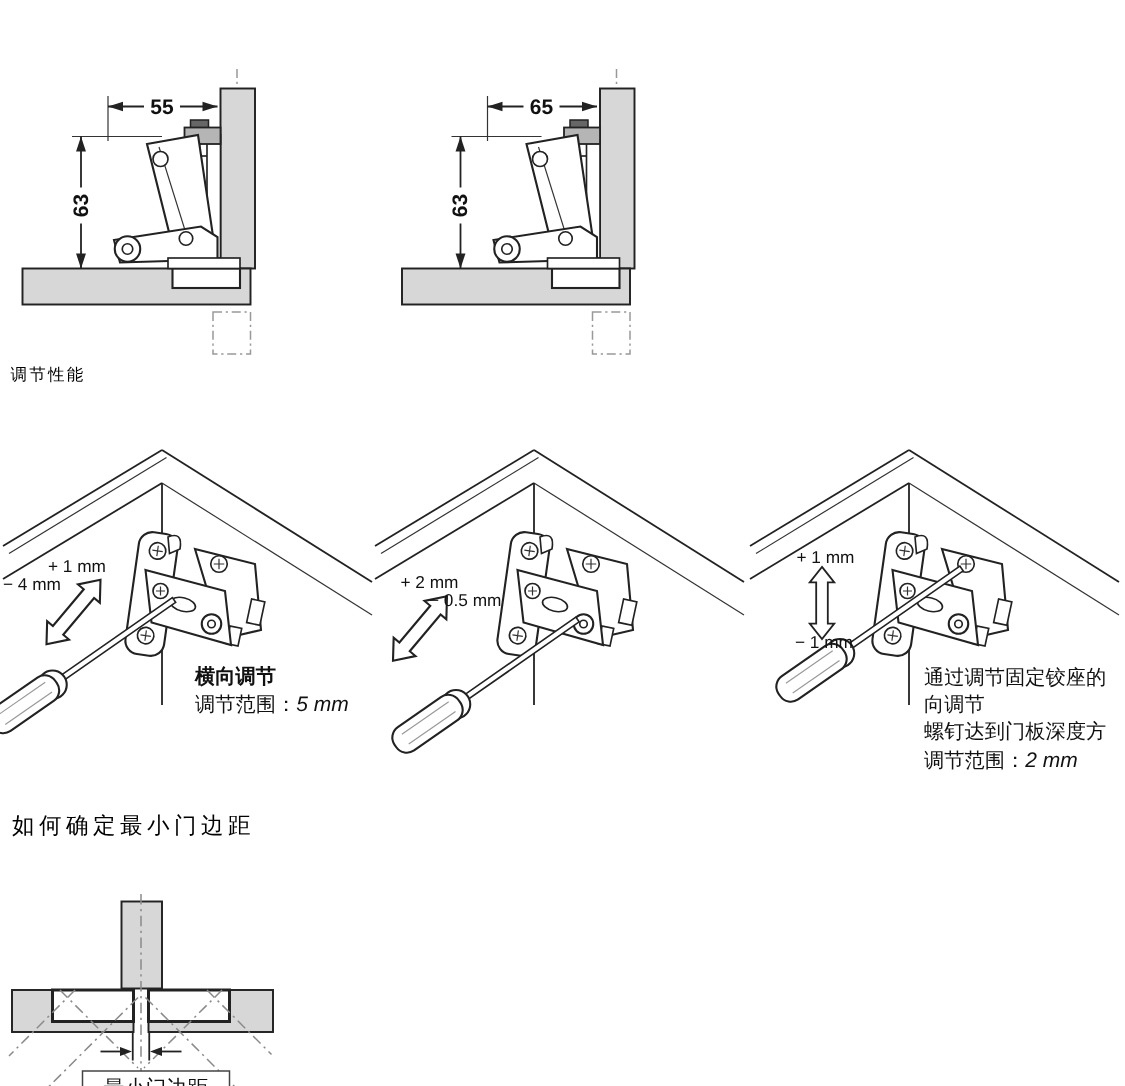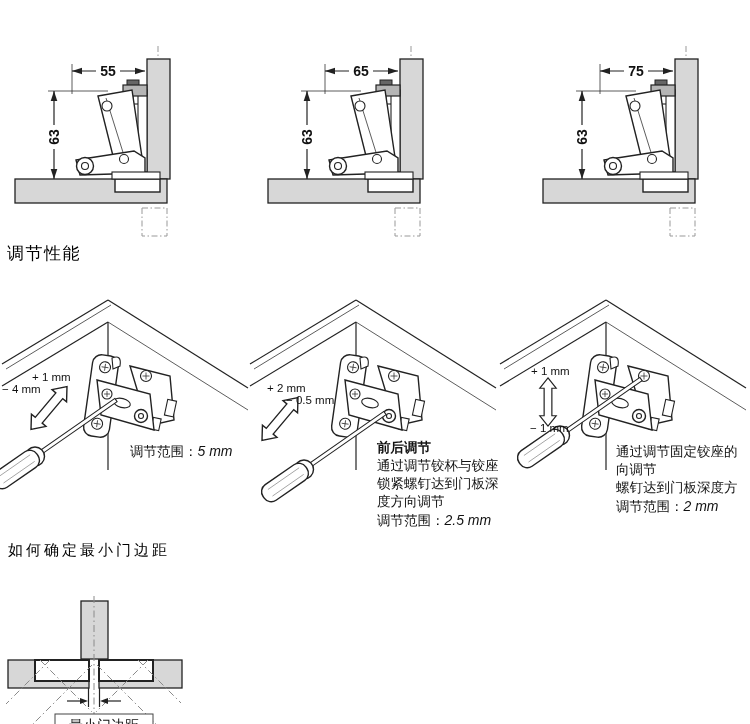--- a/index.html
+++ b/index.html
@@ -92,13 +92,6 @@
     </svg>
   </div>
 
-  <div class="fig" style="left:540px;top:8px;">
-    <svg width="195" height="195" viewBox="0 0 195 195" xmlns="http://www.w3.org/2000/svg">
-      <use href="#hinge-top"></use>
-      <text class="dim-label" x="96" y="30" text-anchor="middle">75</text>
-      <text class="dim-label" transform="translate(46.5,91) rotate(-90)" text-anchor="middle">63</text>
-    </svg>
-  </div>
 
   <div class="sec-title title-1">调节性能</div>
 

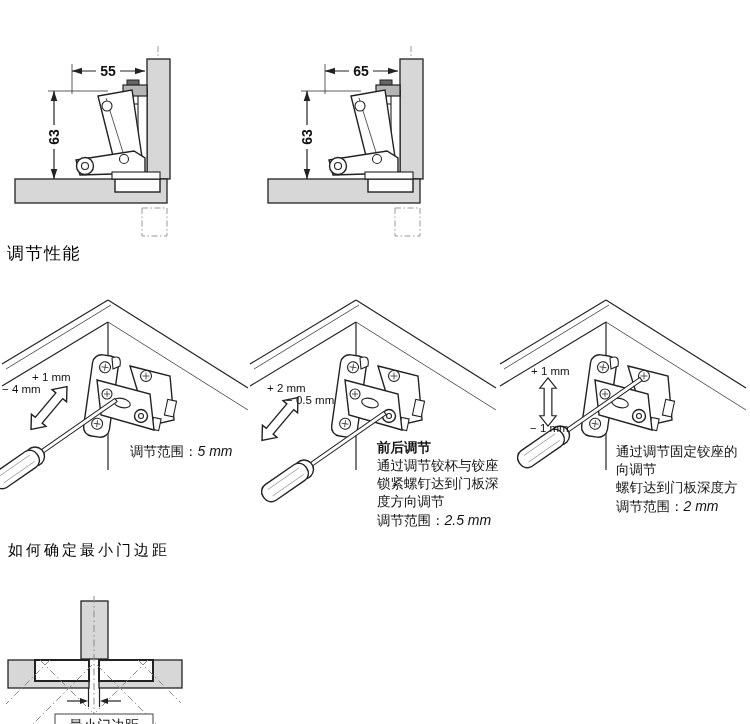--- a/index.html
+++ b/index.html
@@ -24,7 +24,7 @@
   .cjk-svg{font-family:"Liberation Serif",serif;font-size:14px;fill:#111;}
   
   .sec-title{position:absolute;color:#000;}
-  .title-1{left:7px;top:204px;font-size:17px;letter-spacing:1.5px;}
+  .title-1{left:7px;top:204px;font-size:11px;letter-spacing:1.5px;}
   .title-2{left:8px;top:503px;font-size:15px;letter-spacing:3px;}
   .tb{position:absolute;font-size:13.5px;line-height:18px;color:#111;}
   .tb .hd{font-weight:bold;}

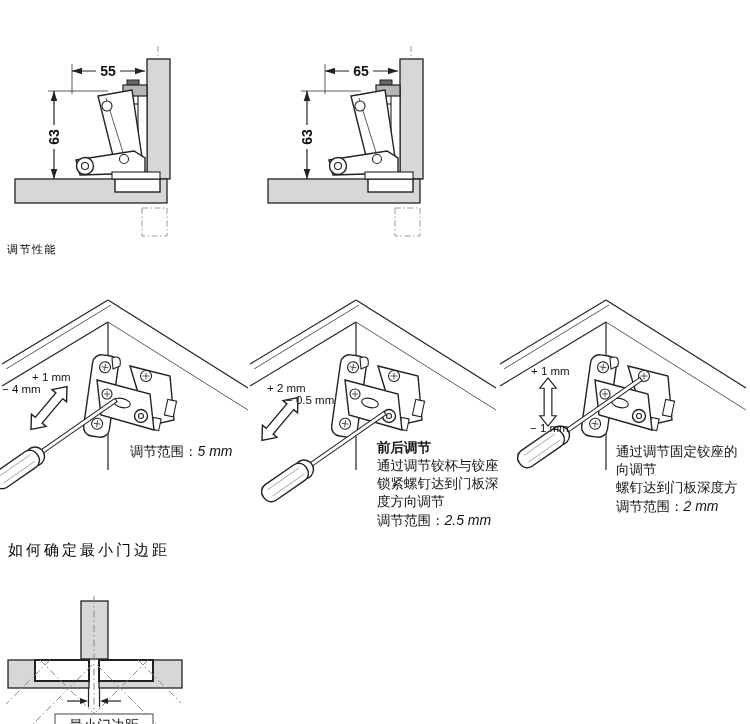--- a/index.html
+++ b/index.html
@@ -171,6 +171,7 @@
   </div>
 
   <div class="tb" style="left:130px;top:404px;width:128px;">
+    <div class="hd">横向调节</div>
     <div></div>
     <div><span>调节范围：</span><span class="range-val">5 mm</span></div>
   </div>

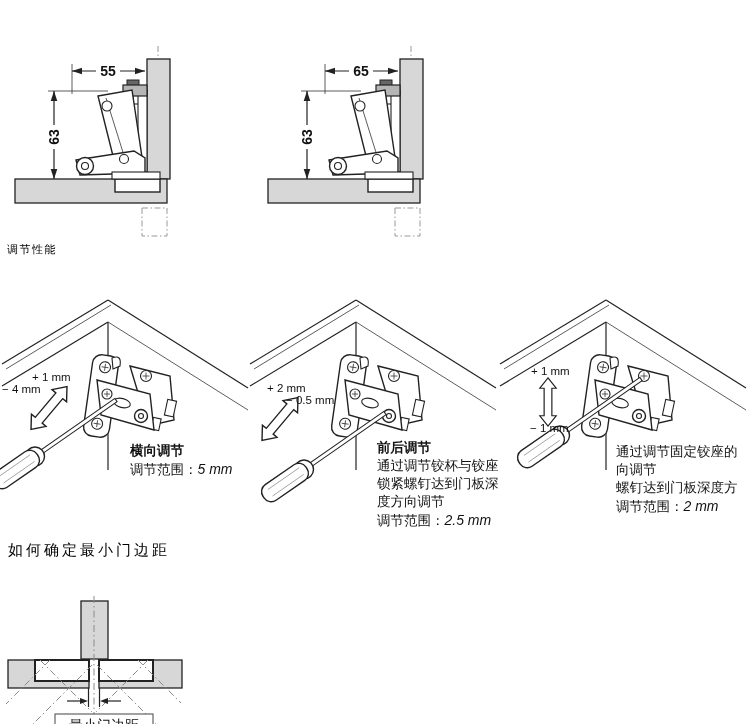--- a/index.html
+++ b/index.html
@@ -176,13 +176,6 @@
     <div><span>调节范围：</span><span class="range-val">5 mm</span></div>
   </div>
 
-  <div class="tb" style="left:377px;top:401px;width:132px;">
-    <div class="hd">前后调节</div>
-    <div>通过调节铰杯与铰座</div>
-    <div>锁紧螺钉达到门板深</div>
-    <div>度方向调节</div>
-    <div><span>调节范围：</span><span class="range-val">2.5 mm</span></div>
-  </div>
 
   <div class="tb" style="left:616px;top:405px;width:134px;">
     <div>通过调节固定铰座的</div>

